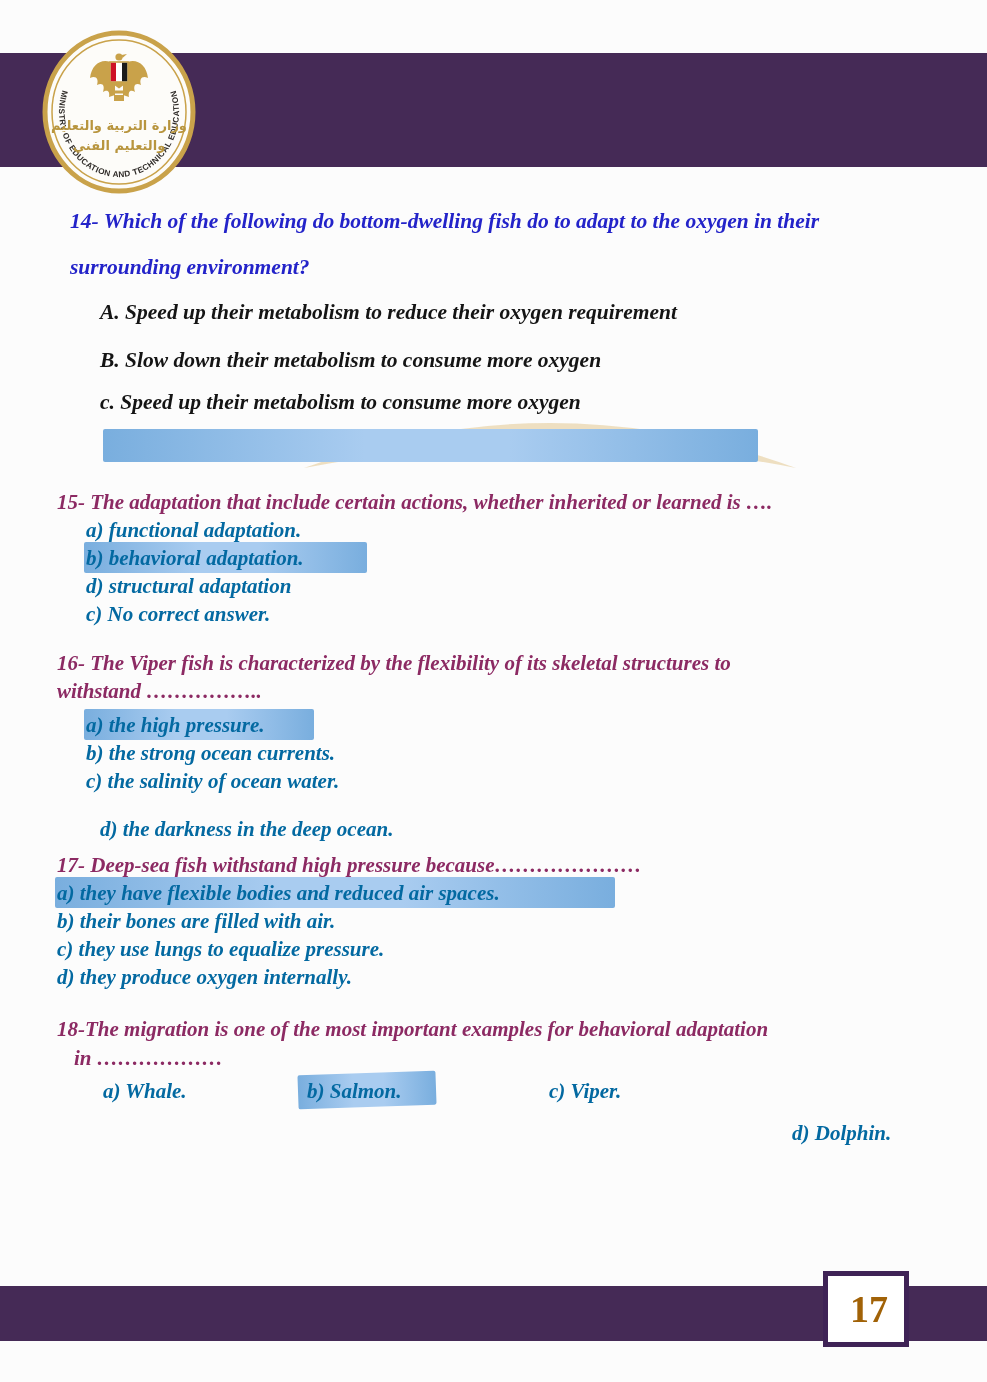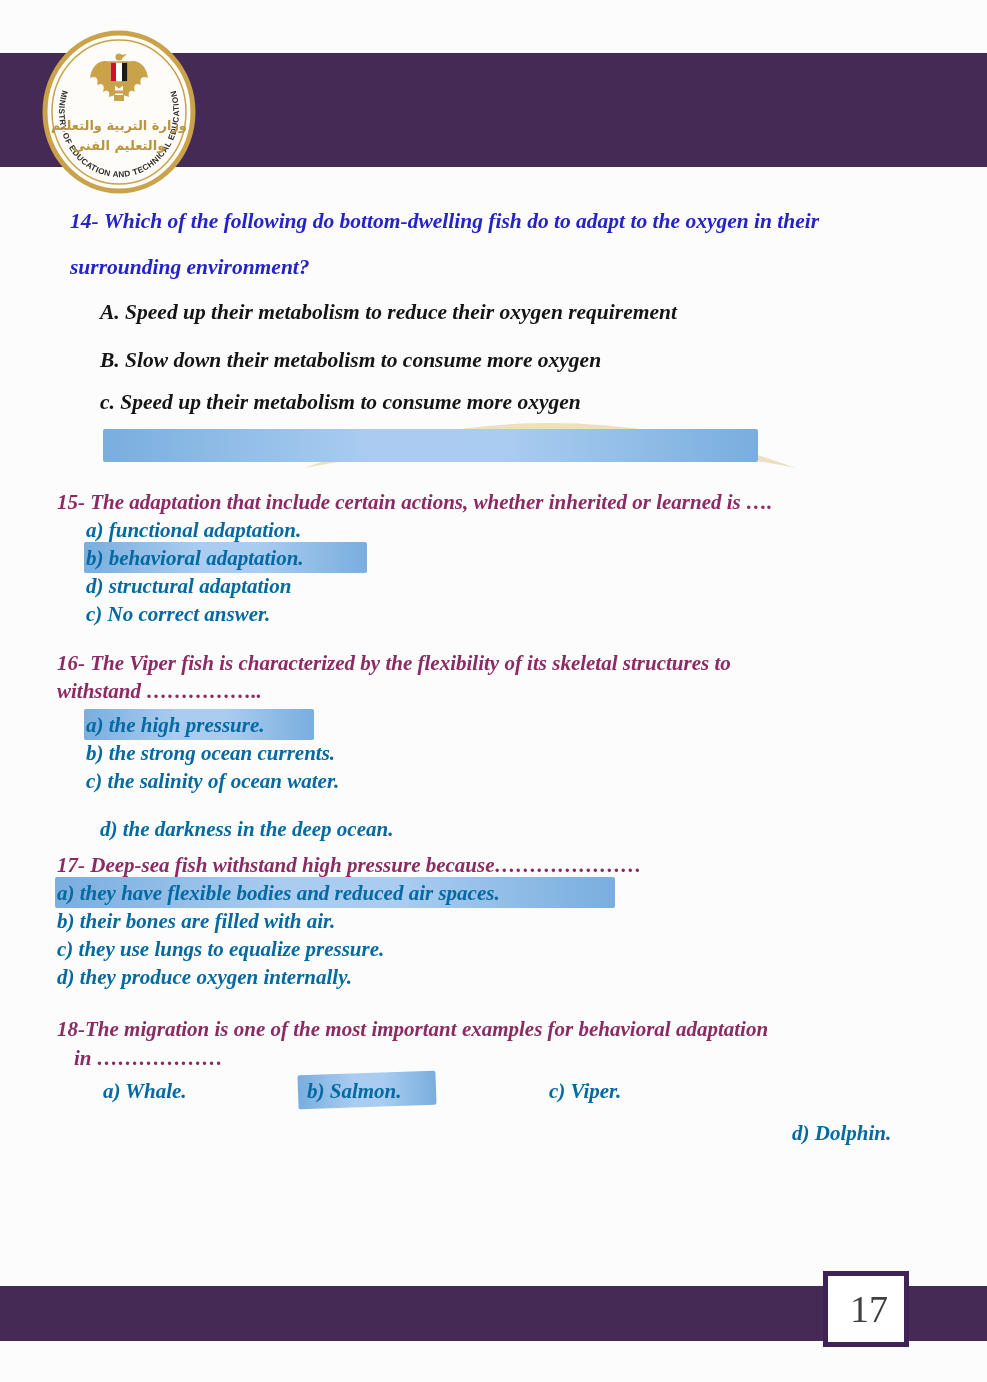--- a/index.html
+++ b/index.html
@@ -67,8 +67,8 @@
     display:flex;align-items:center;justify-content:center;
   }
   .page-box span{
-    font-family:"Liberation Serif", serif;font-weight:normal;
-    font-size:38px;color:#404040;margin-left:6px;
+    font-family:"Liberation Serif", serif;font-weight:bold;
+    font-size:38px;color:#a16207;margin-left:6px;
   }
   .ring-text{
     font-family:"Liberation Sans", sans-serif;font-weight:bold;

